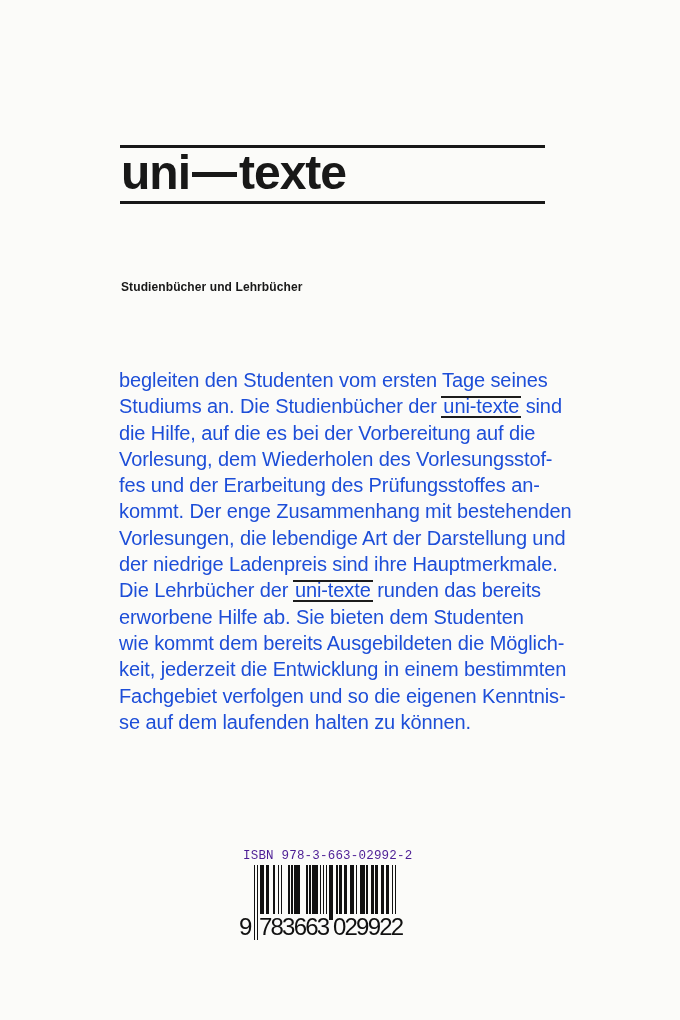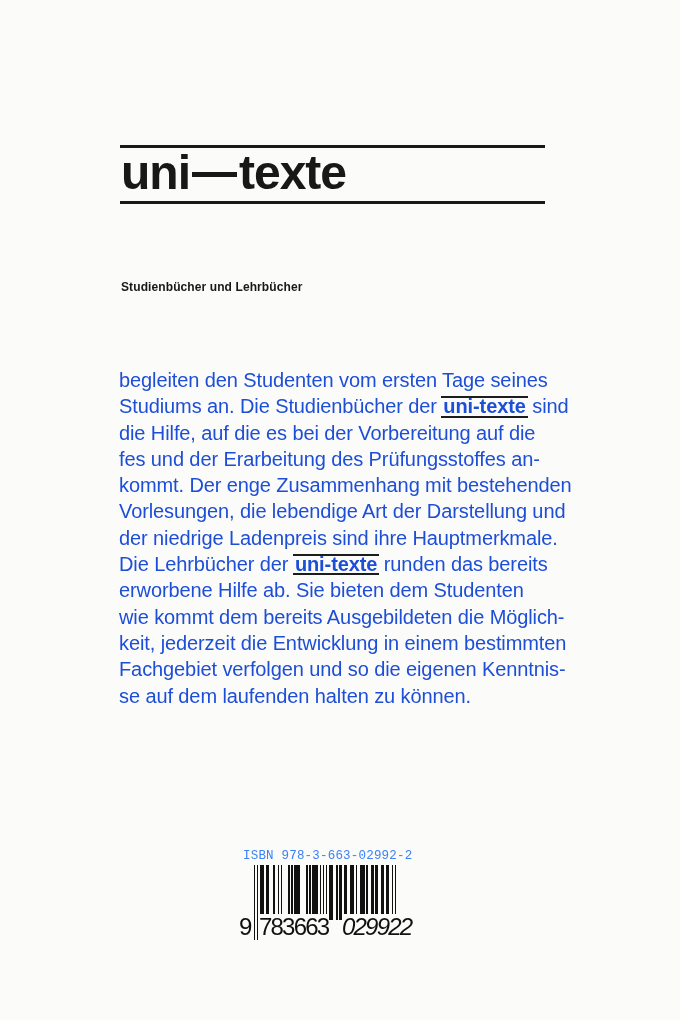--- a/index.html
+++ b/index.html
@@ -49,7 +49,7 @@
   }
   .body-line { white-space: nowrap; }
   .brand {
-    position: relative; display: inline-block; padding: 0 1px; font-weight: bold;
+    position: relative; display: inline-block; padding: 0 1px;
   }
   .brand::before, .brand::after {
     content: ""; position: absolute; left: -1px; right: -1px; height: 2px;

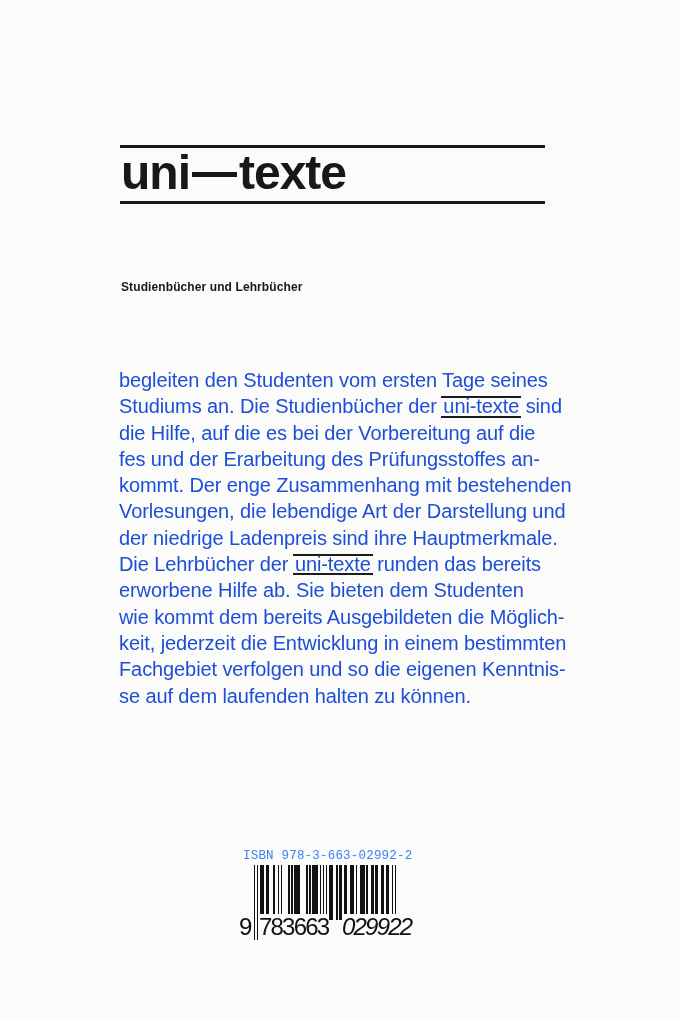--- a/index.html
+++ b/index.html
@@ -93,6 +93,7 @@
       <div class="body-line">begleiten den Studenten vom ersten Tage seines</div>
       <div class="body-line">Studiums an. Die Studienbücher der <span class="brand">uni-texte</span> sind</div>
       <div class="body-line">die Hilfe, auf die es bei der Vorbereitung auf die</div>
+      <div class="body-line">Vorlesung, dem Wiederholen des Vorlesungsstof-</div>
       <div class="body-line">fes und der Erarbeitung des Prüfungsstoffes an-</div>
       <div class="body-line">kommt. Der enge Zusammenhang mit bestehenden</div>
       <div class="body-line">Vorlesungen, die lebendige Art der Darstellung und</div>

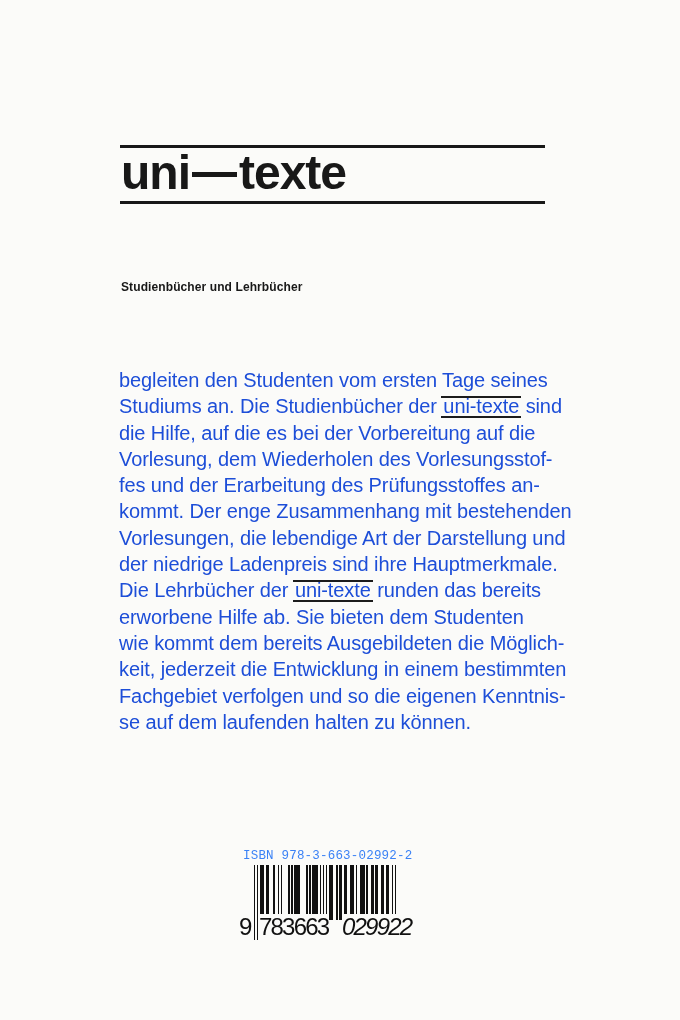--- a/index.html
+++ b/index.html
@@ -64,7 +64,7 @@
     position: absolute; left: 5px; top: 1px;
     font-family: "Liberation Mono", monospace;
     font-size: 12.5px; letter-spacing: 0.2px; white-space: nowrap;
-    color: #3b82f6;
+    color: #4c1d95;
   }
   .barcode-svg { position: absolute; left: 16px; top: 17px; }
   .bc-digits {

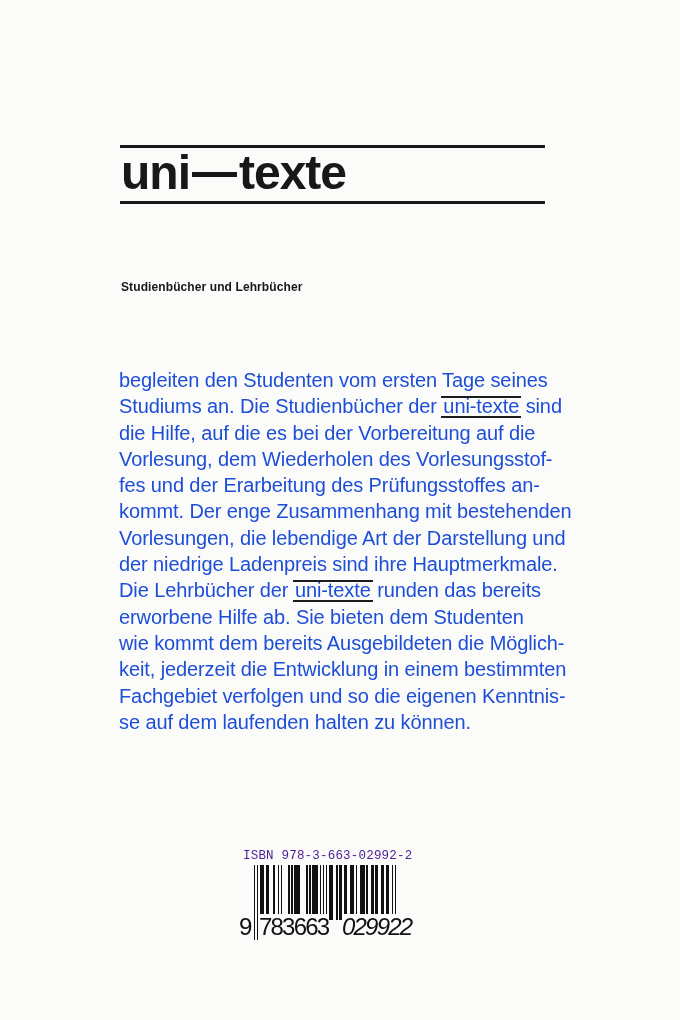--- a/index.html
+++ b/index.html
@@ -74,7 +74,7 @@
   .bc-digit-group { position: absolute; top: 0; background: var(--bg); line-height: 26px; }
   .bc-digit-first { left: 1px; background: transparent; }
   .bc-digit-g1 { left: 21px; }
-  .bc-digit-g2 { left: 104px; font-style: italic; }
+  .bc-digit-g2 { left: 95px; }
 </style>
 </head>
 <body>

